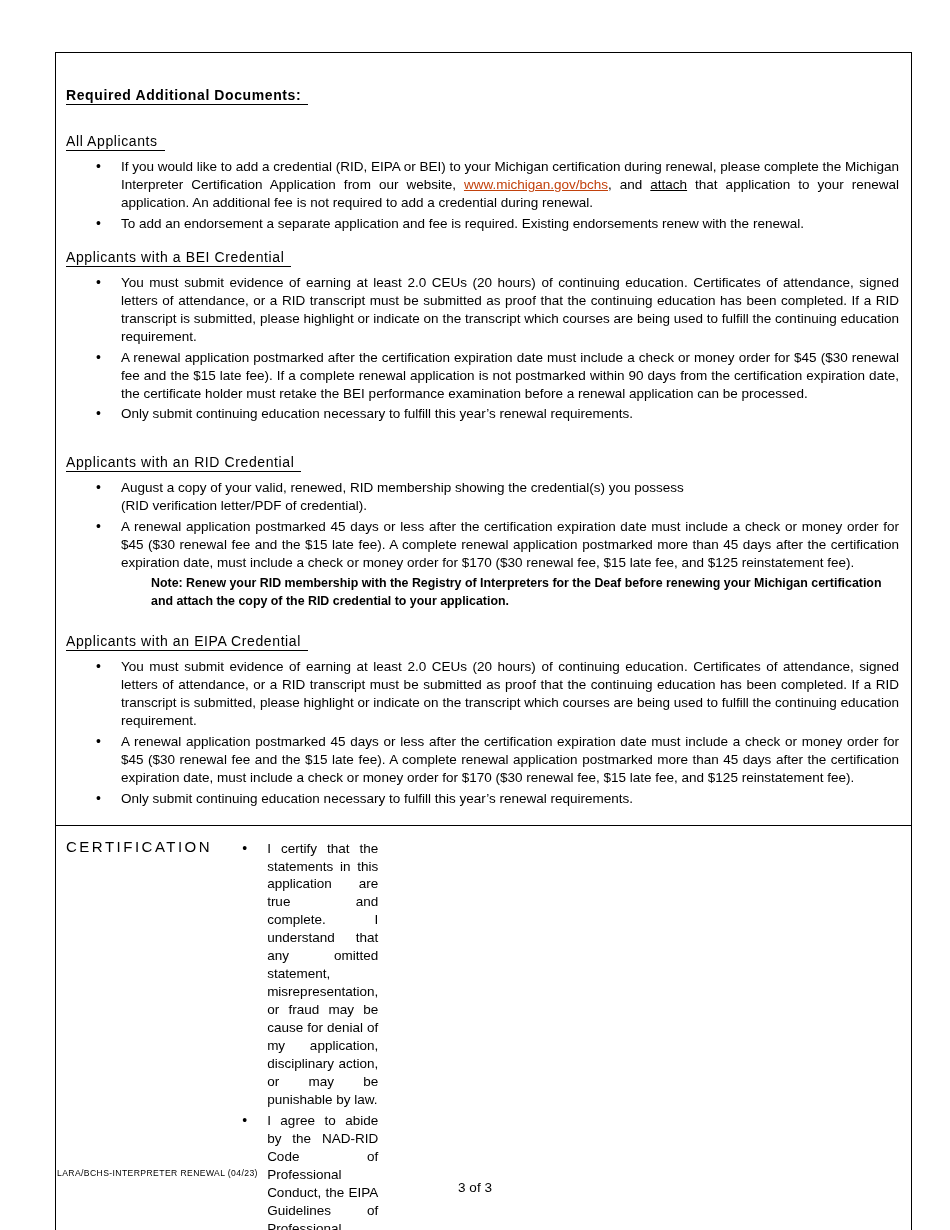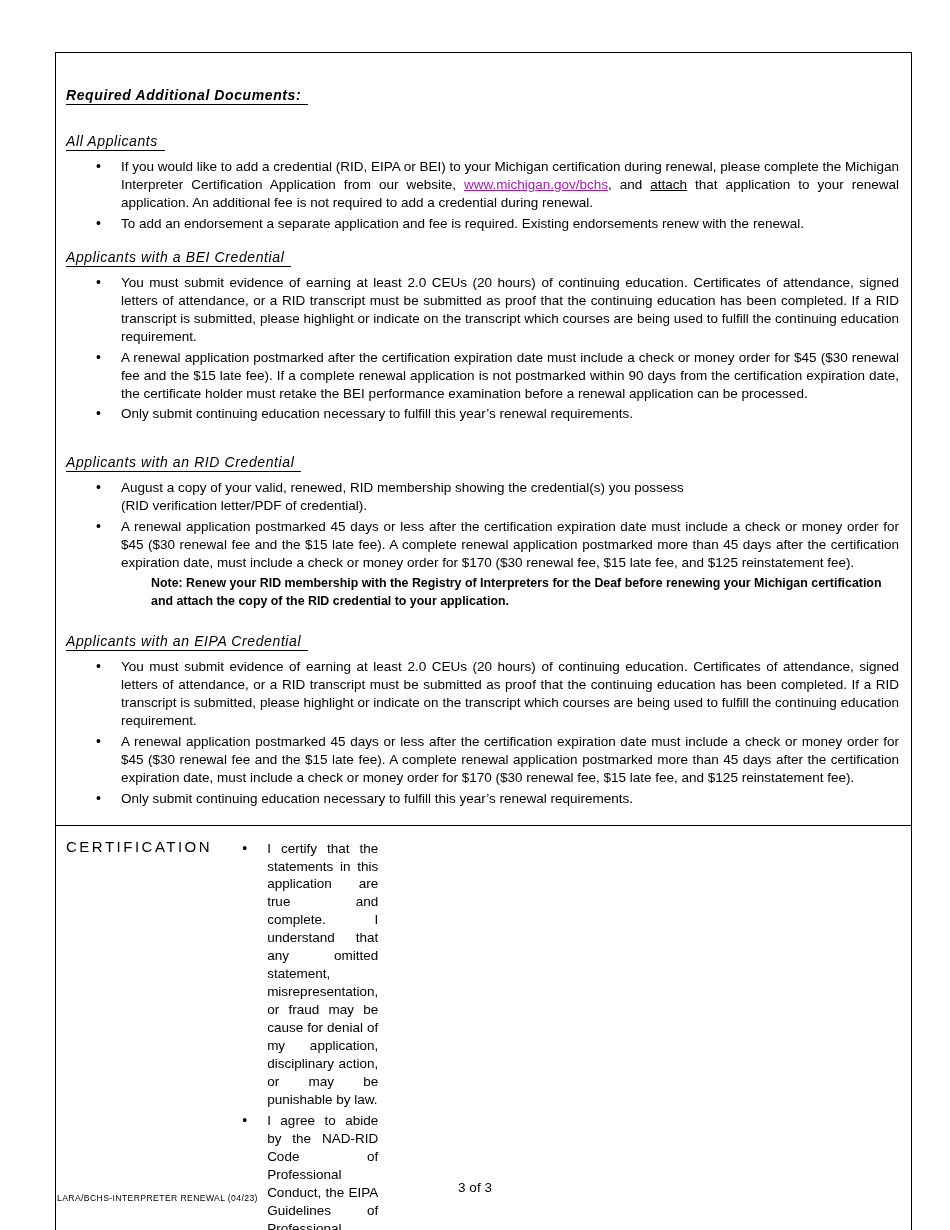--- a/index.html
+++ b/index.html
@@ -28,7 +28,6 @@
   .doc-title { margin: 2px 0 16px 0; }
   .hline {
     display: inline-block;
-    font-style: italic;
     font-size: 14px;
     letter-spacing: 0.6px;
     border-bottom: 1.3px solid #000;

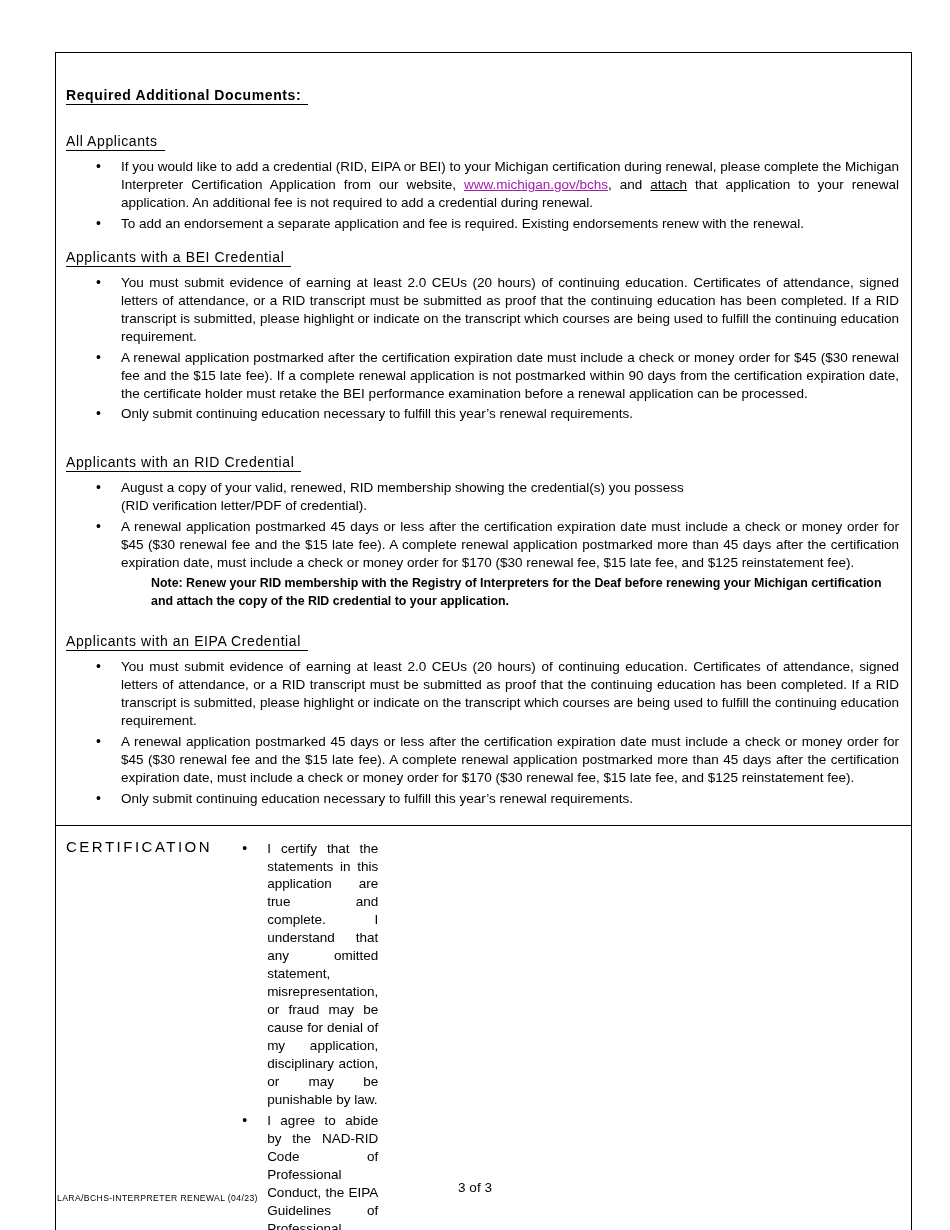--- a/index.html
+++ b/index.html
@@ -59,7 +59,7 @@
   }
 
   a.doc-link {
-    color: #a21caf;
+    color: #c2410c;
     text-decoration: underline;
     cursor: pointer;
   }

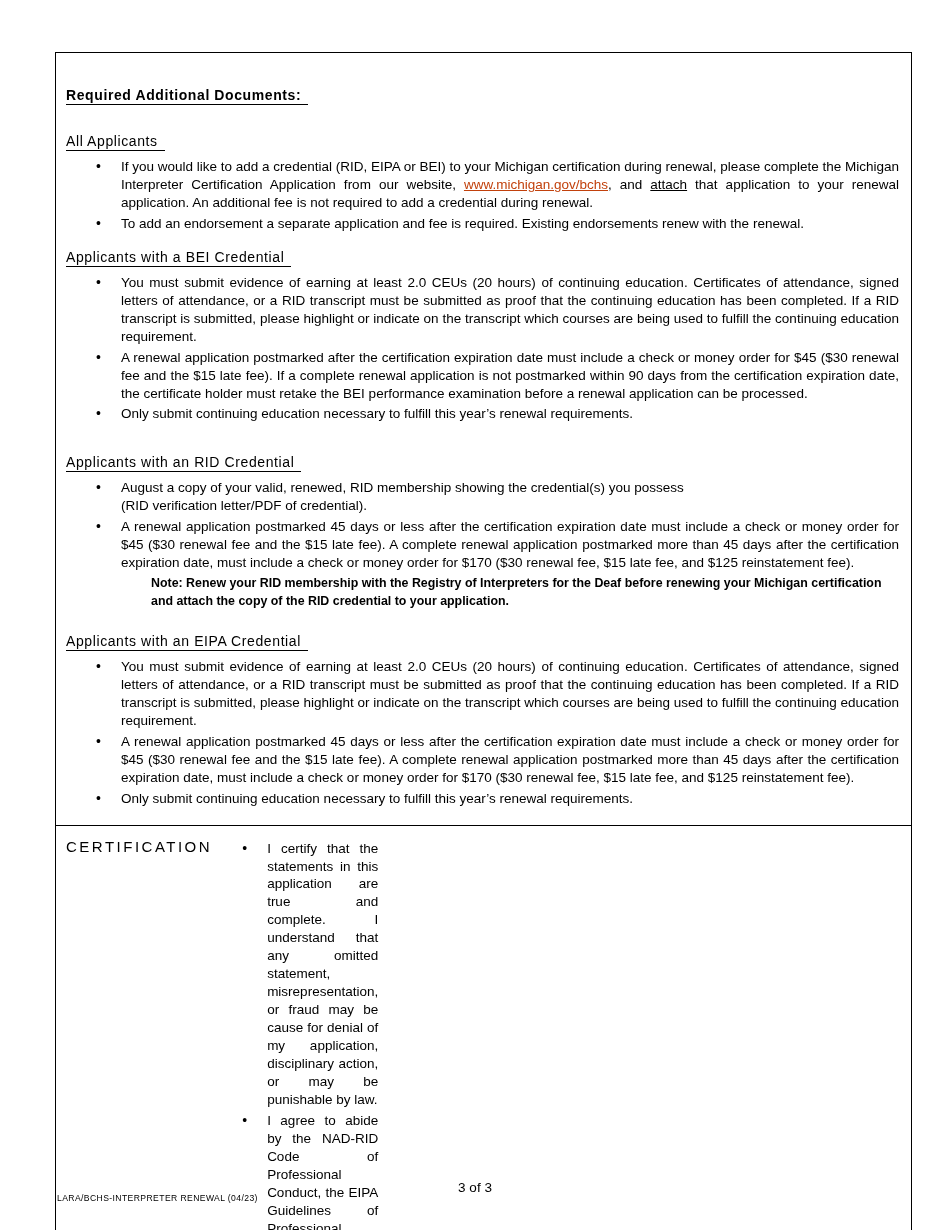--- a/index.html
+++ b/index.html
@@ -107,7 +107,7 @@
 
   .footer-left {
     position: absolute;
-    left: 57px; top: 1193px;
+    left: 57px; top: 1168px;
     font-size: 8.6px;
     letter-spacing: 0.4px;
   }

